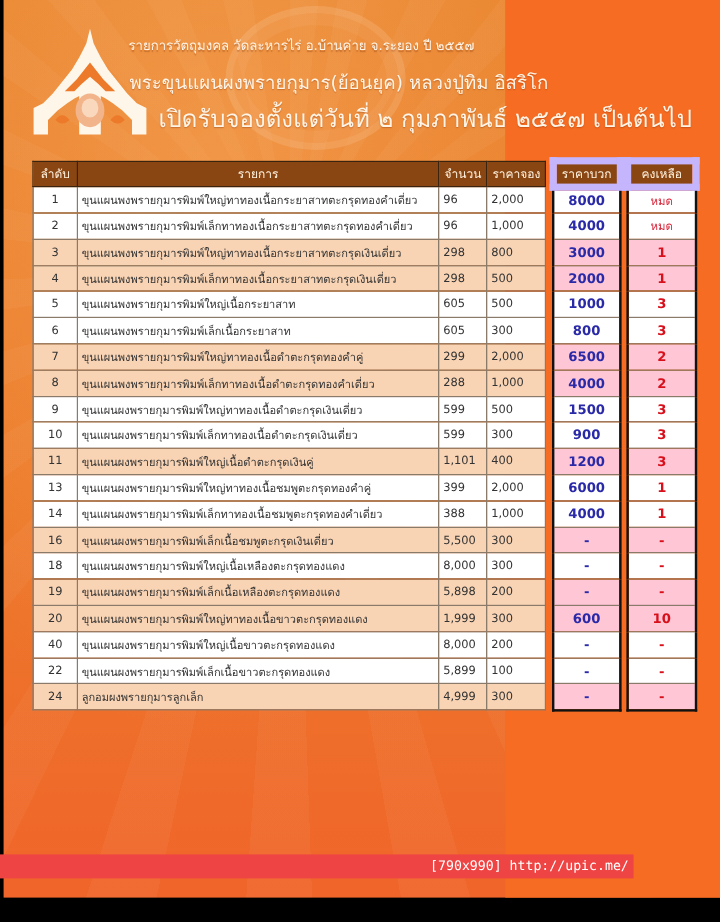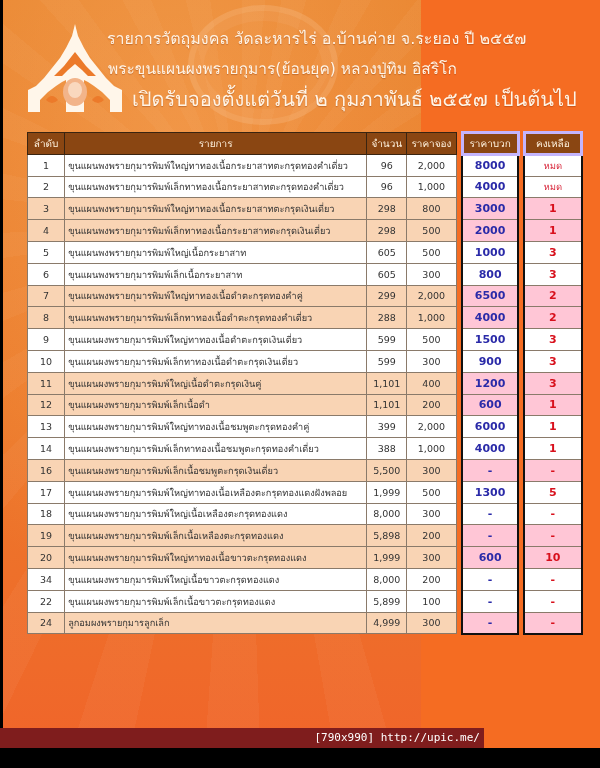--- a/index.html
+++ b/index.html
@@ -33,7 +33,7 @@
     text-shadow: 0 1px 1px rgba(120,40,0,0.35);
   }
   .header-lines div { height: 30px; line-height: 30px; white-space: nowrap; }
-  .h1 { font-size: 16px; padding-left: 1px; }
+  .h1 { font-size: 11px; padding-left: 1px; }
   .h2 { font-size: 15.5px; padding-left: 2px; }
   .h3 { font-size: 20px; padding-left: 26px; }
 

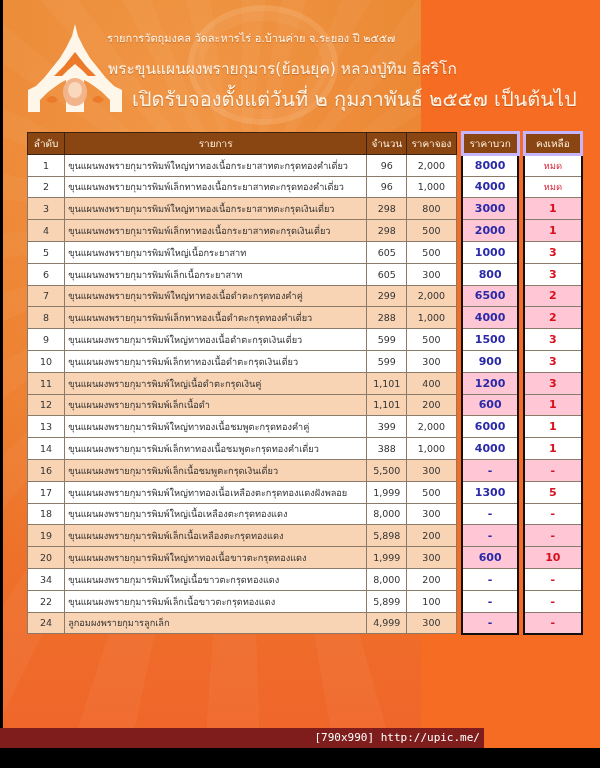--- a/index.html
+++ b/index.html
@@ -48,7 +48,7 @@
     background: #8a4612; color: #fff3e0; font-weight: normal; font-size: 10px; text-align: center;
     border-color: #3a2410;
   }
-  table.list th.hl { border: 3px solid #c4b5fd; }
+  table.list th.hl { border: 6px solid #c4b5fd; }
   tr.w td { background: #ffffff; }
   tr.p td { background: #f9d4b4; }
   td.num { text-align: center; color: #333; }

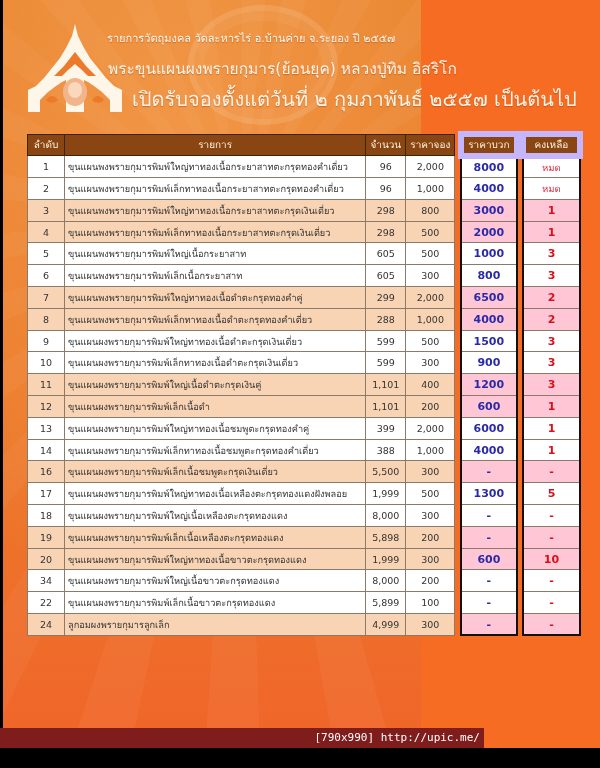--- a/index.html
+++ b/index.html
@@ -53,7 +53,7 @@
   tr.p td { background: #f9d4b4; }
   td.num { text-align: center; color: #333; }
   td.name { text-align: left; color: #333; font-size: 9.2px; }
-  td.qty, td.rprice { text-align: center; color: #333; }
+  td.qty, td.rprice { text-align: left; color: #333; }
   td.plus { text-align: center; color: #2a2aa8; font-weight: bold; font-size: 11px; border-left: 2px solid #111 !important; border-right: 2px solid #111 !important; }
   td.left { text-align: center; color: #d8101c; font-weight: bold; font-size: 11px; border-left: 2px solid #111 !important; border-right: 2px solid #111 !important; }
   td.left.sold { font-weight: normal; font-size: 9.5px; color: #d8283c; }

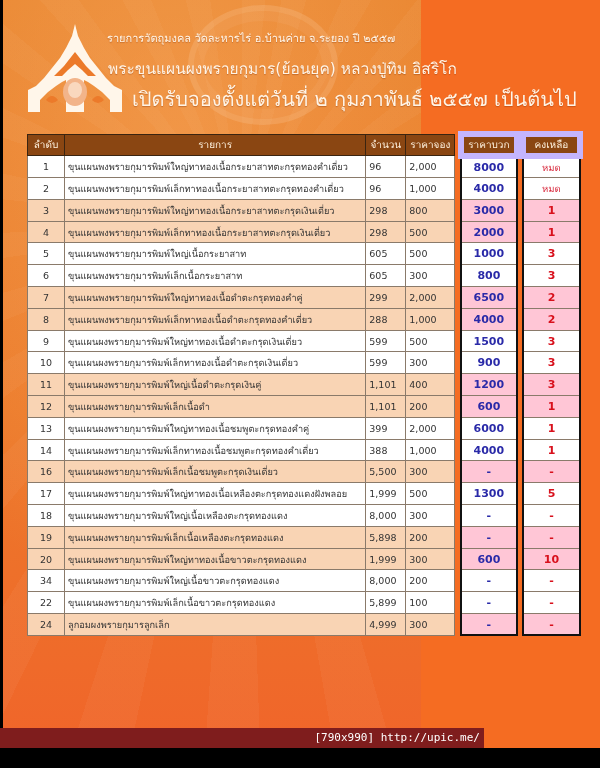--- a/index.html
+++ b/index.html
@@ -230,16 +230,6 @@
         <td class="gap-col" style="background:transparent;border:none;"></td>
         <td class="left">3</td>
       </tr>
-      <tr class="p">
-        <td class="num">12</td>
-        <td class="name">ขุนแผนผงพรายกุมารพิมพ์เล็กเนื้อดำ</td>
-        <td class="qty">1,101</td>
-        <td class="rprice">200</td>
-        <td class="gap-col" style="background:transparent;border:none;"></td>
-        <td class="plus">600</td>
-        <td class="gap-col" style="background:transparent;border:none;"></td>
-        <td class="left">1</td>
-      </tr>
       <tr class="w">
         <td class="num">13</td>
         <td class="name">ขุนแผนผงพรายกุมารพิมพ์ใหญ่ทาทองเนื้อชมพูตะกรุดทองคำคู่</td>

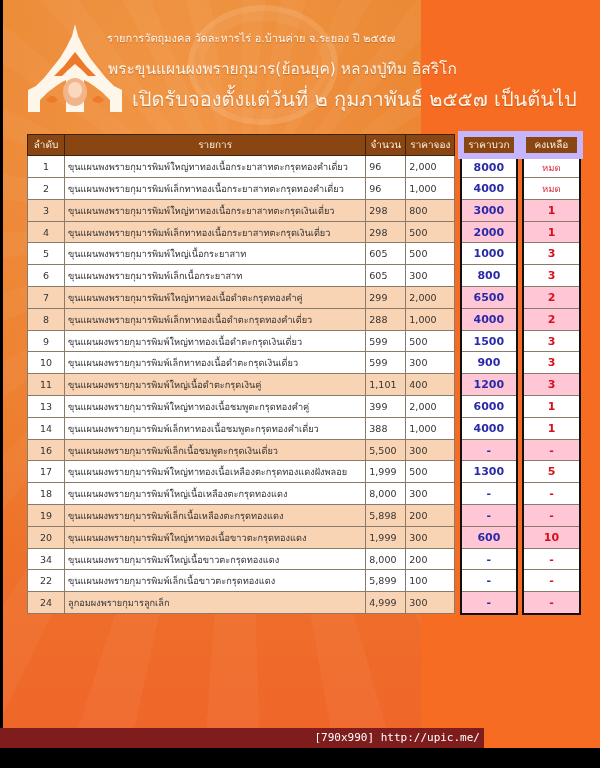--- a/index.html
+++ b/index.html
@@ -261,16 +261,6 @@
         <td class="left dash">-</td>
       </tr>
       <tr class="w">
-        <td class="num">17</td>
-        <td class="name">ขุนแผนผงพรายกุมารพิมพ์ใหญ่ทาทองเนื้อเหลืองตะกรุดทองแดงฝังพลอย</td>
-        <td class="qty">1,999</td>
-        <td class="rprice">500</td>
-        <td class="gap-col" style="background:transparent;border:none;"></td>
-        <td class="plus">1300</td>
-        <td class="gap-col" style="background:transparent;border:none;"></td>
-        <td class="left">5</td>
-      </tr>
-      <tr class="w">
         <td class="num">18</td>
         <td class="name">ขุนแผนผงพรายกุมารพิมพ์ใหญ่เนื้อเหลืองตะกรุดทองแดง</td>
         <td class="qty">8,000</td>

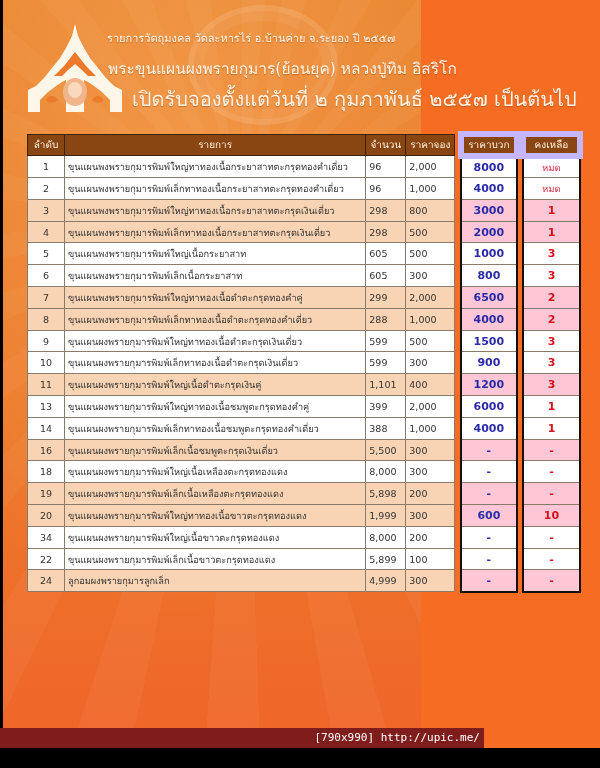--- a/index.html
+++ b/index.html
@@ -291,7 +291,7 @@
         <td class="left">10</td>
       </tr>
       <tr class="w">
-        <td class="num">34</td>
+        <td class="num">40</td>
         <td class="name">ขุนแผนผงพรายกุมารพิมพ์ใหญ่เนื้อขาวตะกรุดทองแดง</td>
         <td class="qty">8,000</td>
         <td class="rprice">200</td>

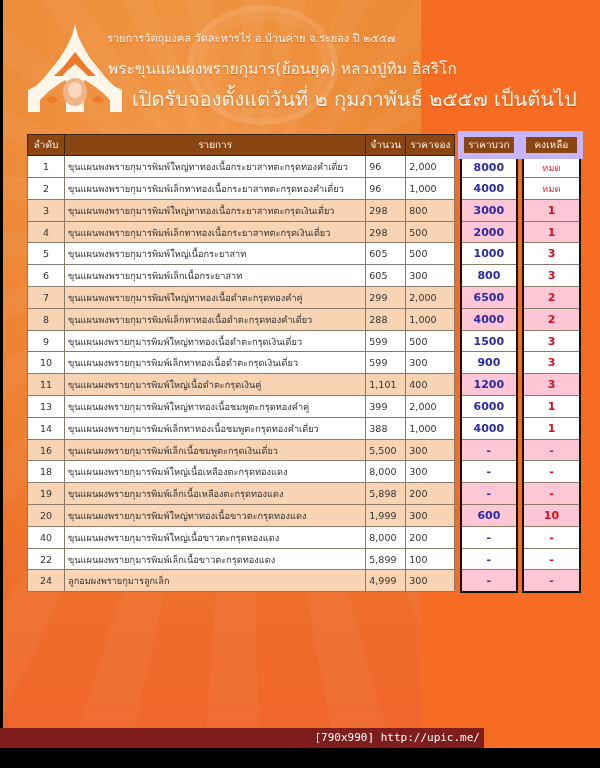--- a/index.html
+++ b/index.html
@@ -65,7 +65,7 @@
   .gap-col { width: 4px; }
 
   .footer {
-    position: absolute; left: 0; top: 728px; width: 484px; height: 20px; background: #7f1d1d;
+    position: absolute; left: 0; top: 712px; width: 528px; height: 20px; background: #ef4444;
   }
   .footer-text {
     position: absolute; right: 4px; top: 3px; color: #fff; font-size: 11px;

